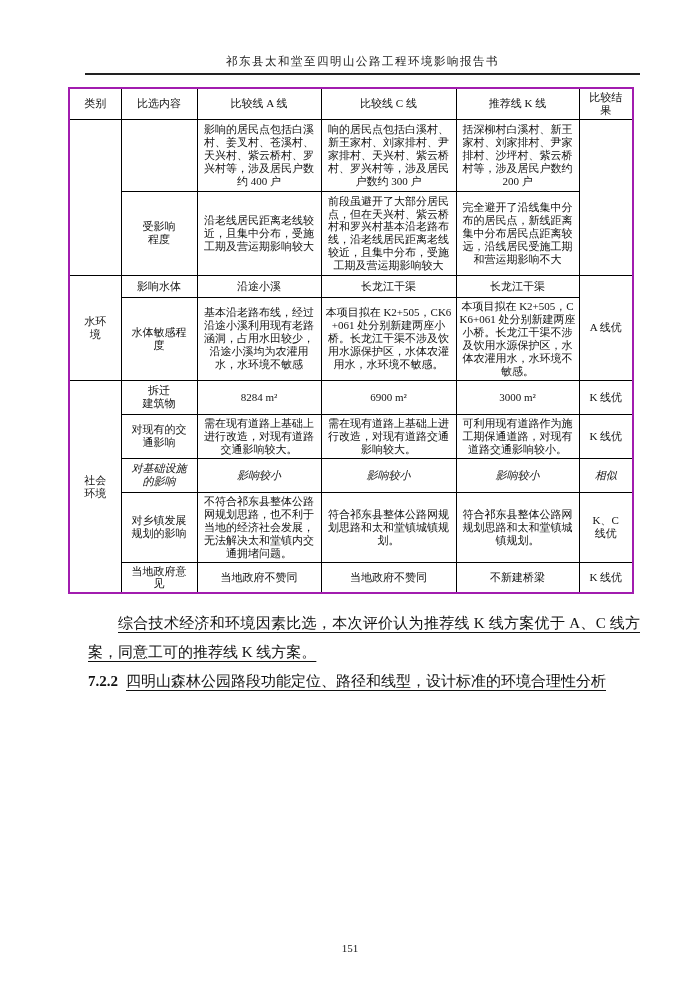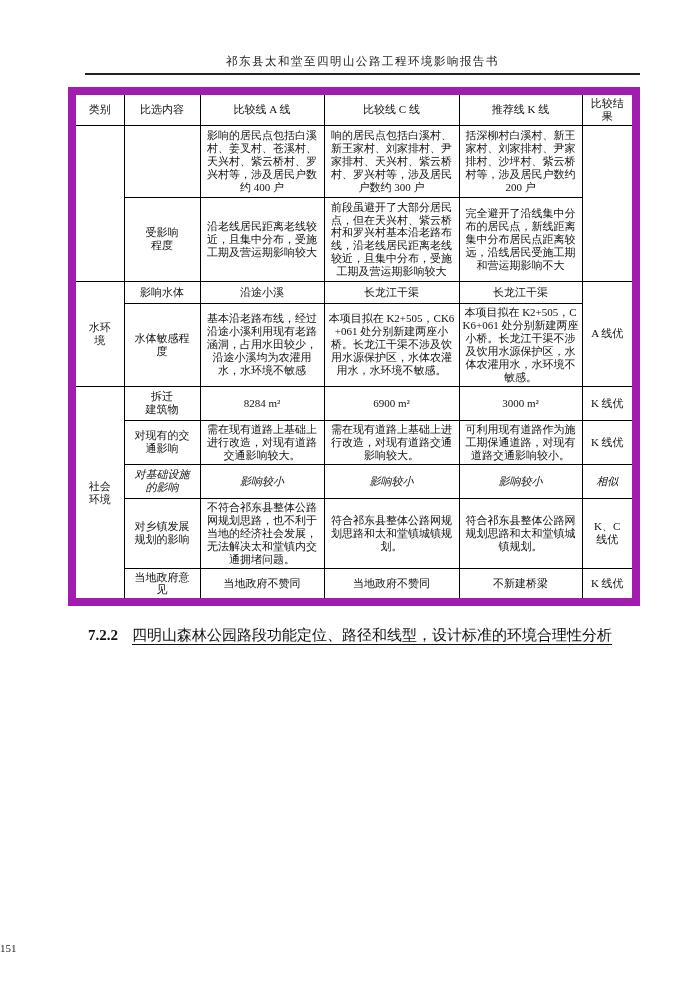--- a/index.html
+++ b/index.html
@@ -37,7 +37,7 @@
     vertical-align: middle;
     word-break: break-all;
   }
-  table.cmp { border: 8px solid #a21caf; }
+  table.cmp { border: 2px solid #a21caf; }
   table.cmp th { font-weight: normal; white-space: pre-line; }
   td.pre { white-space: pre-line; }
   tr.hrow  { height: 26px; }

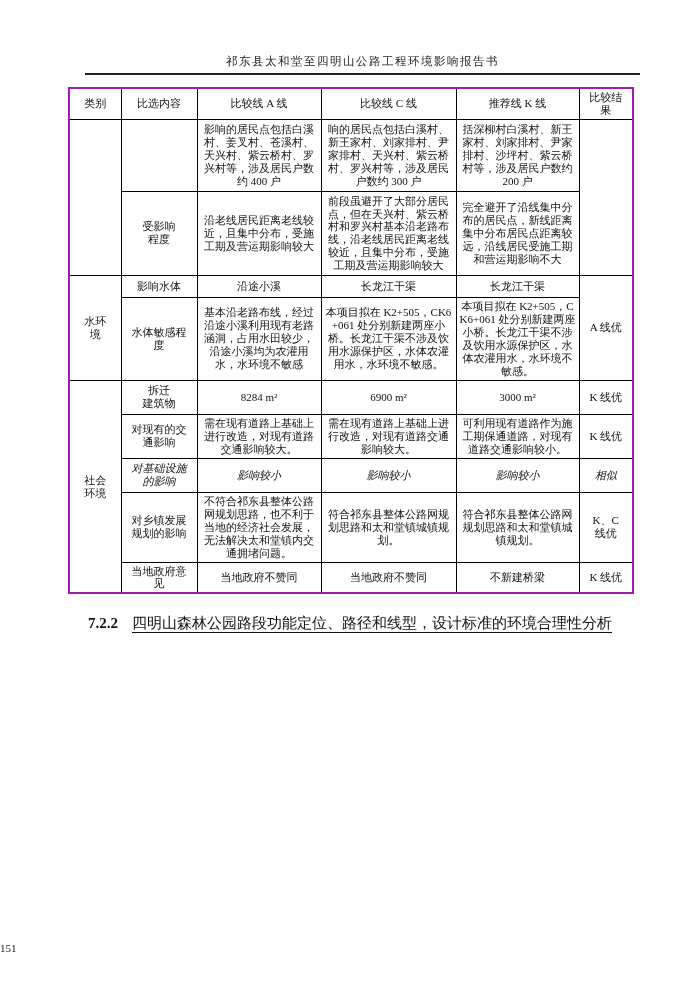--- a/index.html
+++ b/index.html
@@ -172,6 +172,7 @@
 </table>
 
 <div class="body-text">
+  <p class="indent u">综合技术经济和环境因素比选，本次评价认为推荐线 K 线方案优于 A、C 线方案，同意工可的推荐线 K 线方案。</p>
   <p class="sec-heading"><span class="sec-num">7.2.2</span><span class="u">四明山森林公园路段功能定位、路径和线型，设计标准的环境合理性分析</span></p>
 </div>
 

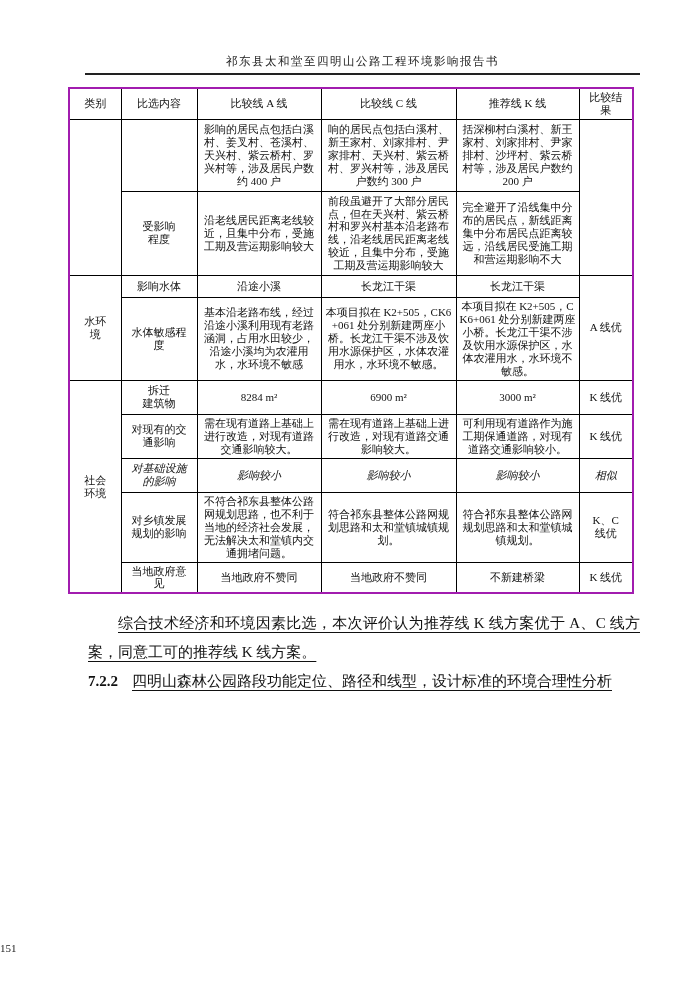--- a/index.html
+++ b/index.html
@@ -62,7 +62,7 @@
   .indent-sm { text-indent: 8px; }
   .u { text-decoration: underline; text-underline-offset: 4px; text-decoration-thickness: 1px; }
   .sec-heading { margin: 0; }
-  .sec-num { font-weight: bold; margin-right: 14px; }
+  .sec-num { font-weight: bold; margin-right: 8px; }
   .page-footer {
     position: absolute;
     left: 0; right: 0; top: 942px;

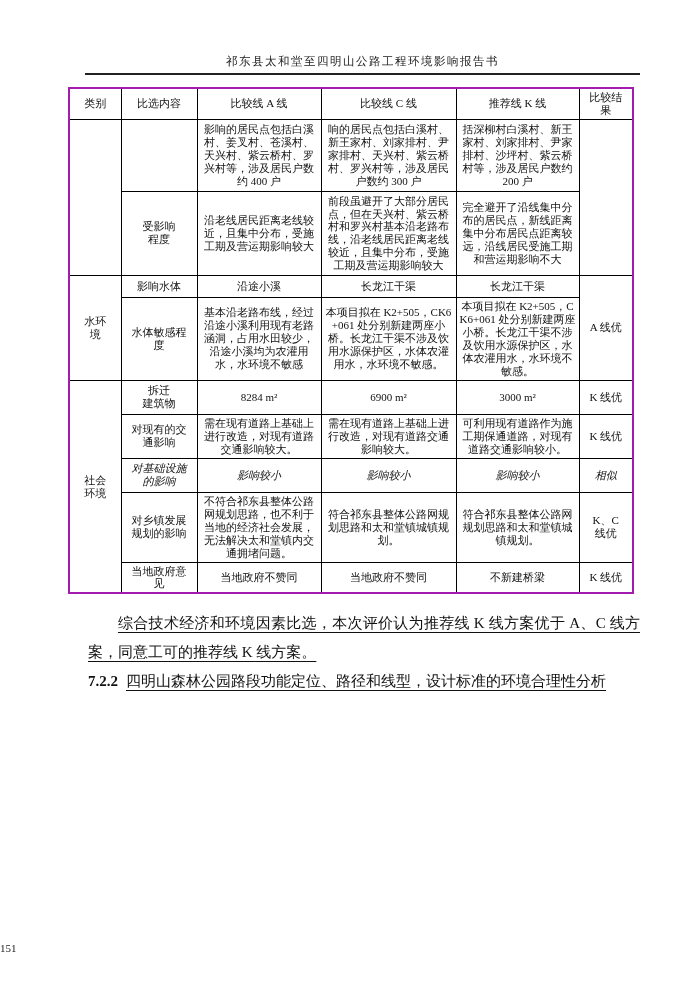--- a/index.html
+++ b/index.html
@@ -66,6 +66,7 @@
   .page-footer {
     position: absolute;
     left: 0; right: 0; top: 942px;
+    text-align: center;
     font-size: 11px;
     color: #222;
   }

